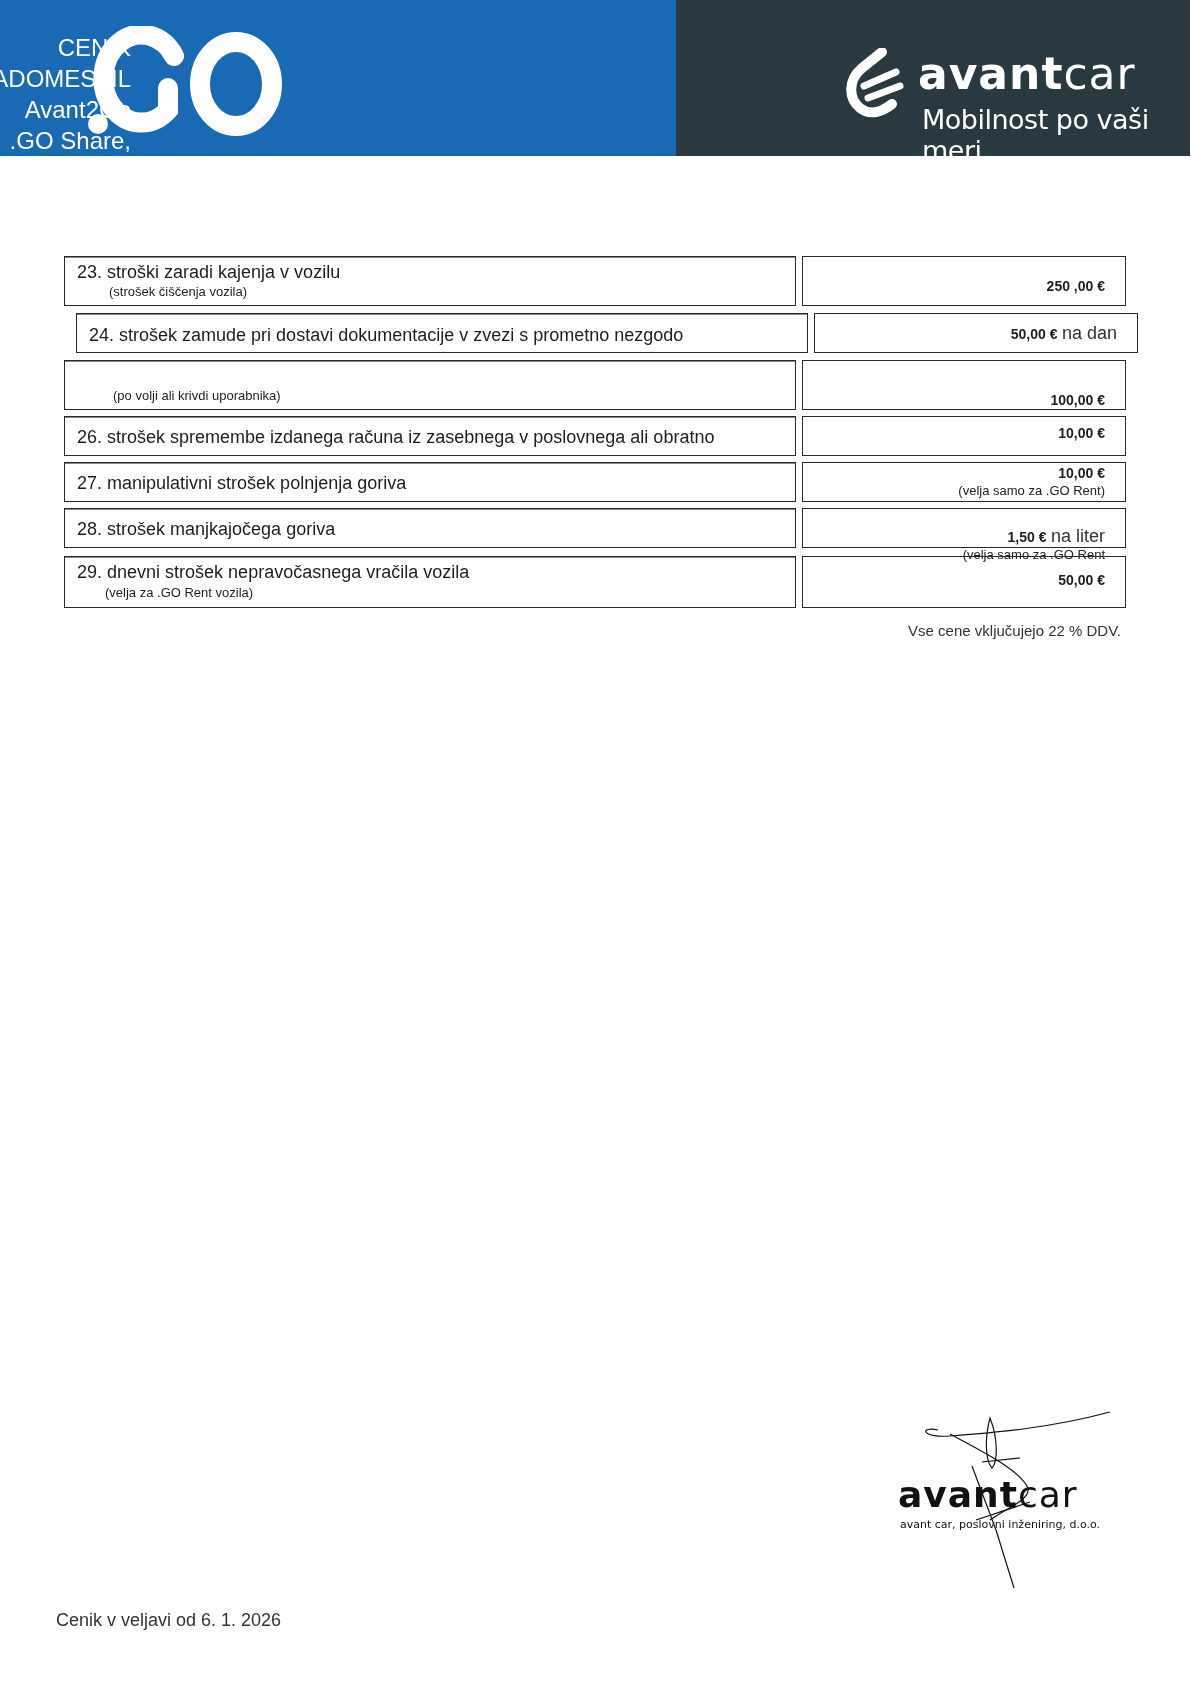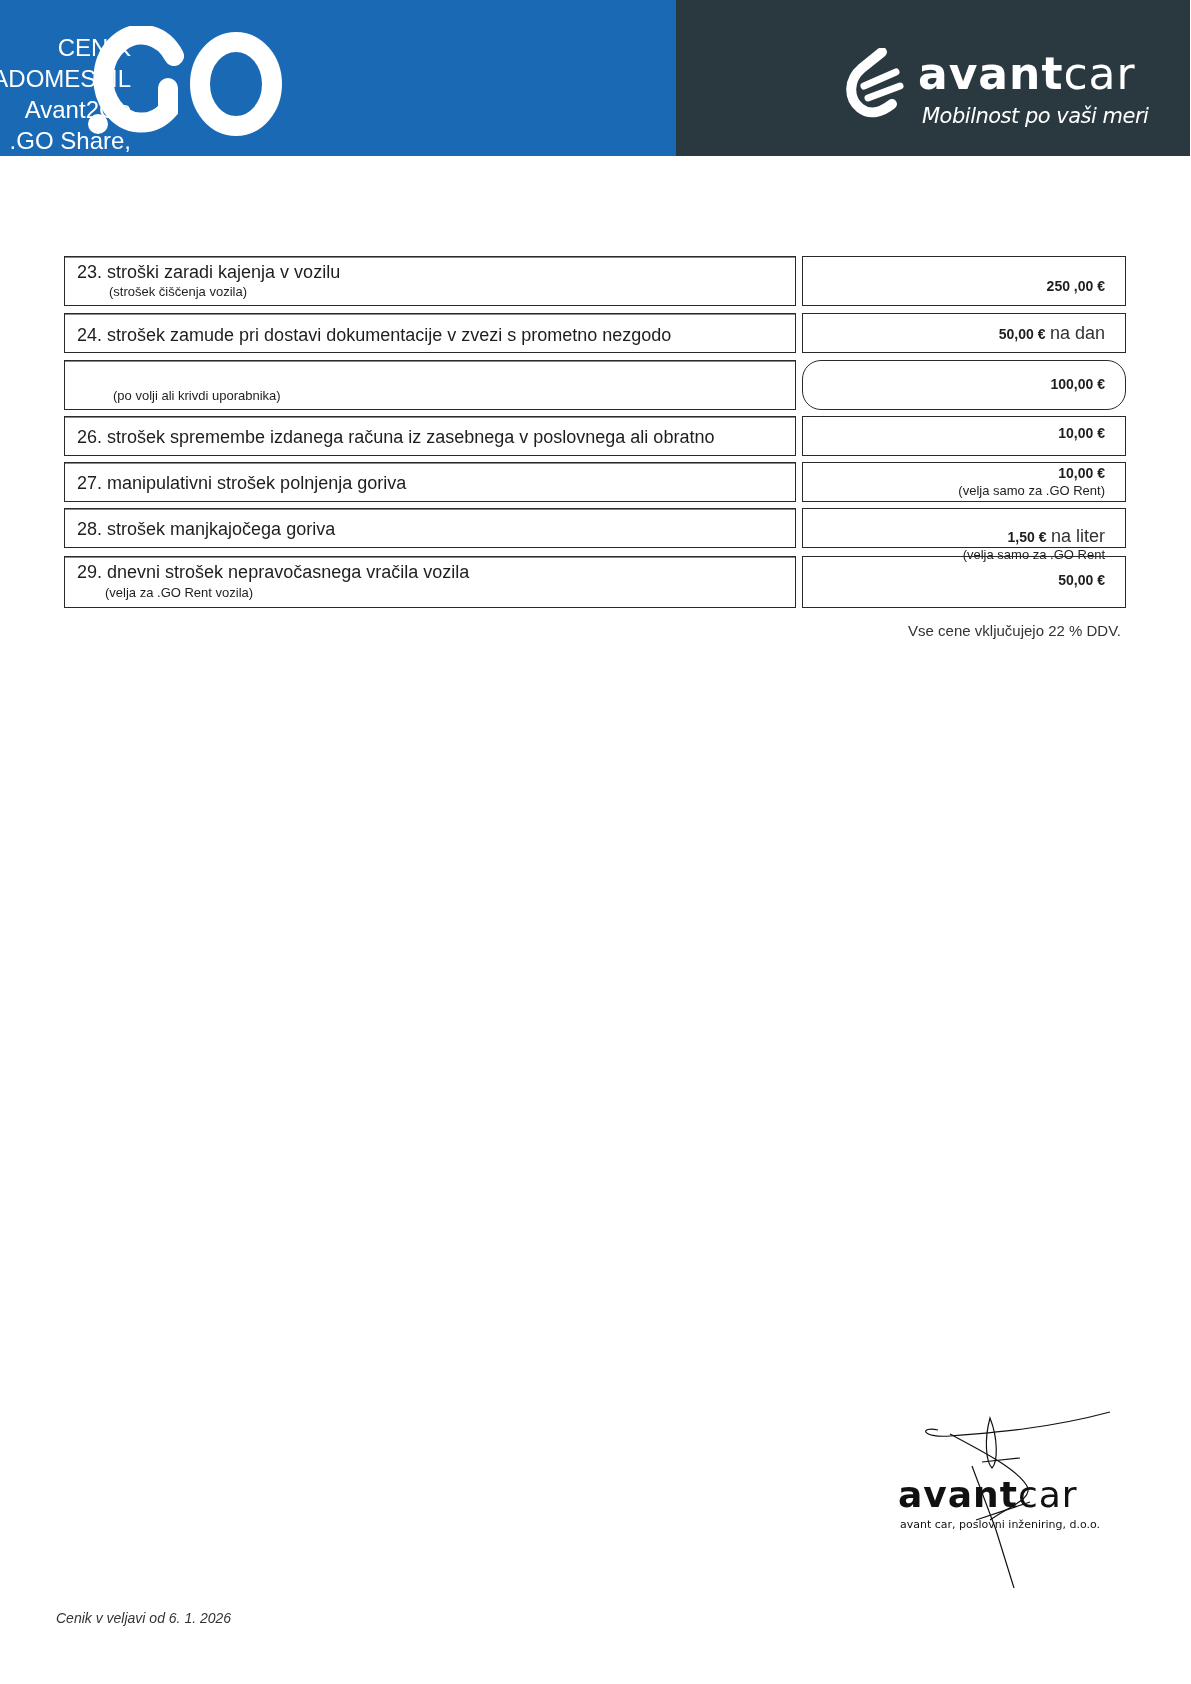--- a/index.html
+++ b/index.html
@@ -14,8 +14,8 @@
   .ac-word { position:absolute; left:918px; top:48px; color:#fff; font-size:44px; font-weight:bold;
              letter-spacing:1px; font-family:"DejaVu Sans", sans-serif; }
   .ac-word .thin { font-weight:normal; }
-  .ac-tag { position:absolute; left:922px; top:104px; color:#fff; font-size:21px;
-            font-family:"DejaVu Sans", sans-serif; letter-spacing:-0.5px;font-style:italic; }
+  .ac-tag { position:absolute; left:922px; top:104px; color:#fff; font-size:27px;
+            font-family:"DejaVu Sans", sans-serif; letter-spacing:-0.5px; }
   .table { position:absolute; left:64px; top:256px; width:1062px; }
   .row { position:absolute; left:0; width:946px; }
   .cell-l { position:absolute; left:0; top:0; width:732px; bottom:0; border:1.5px solid #2a2a2a;

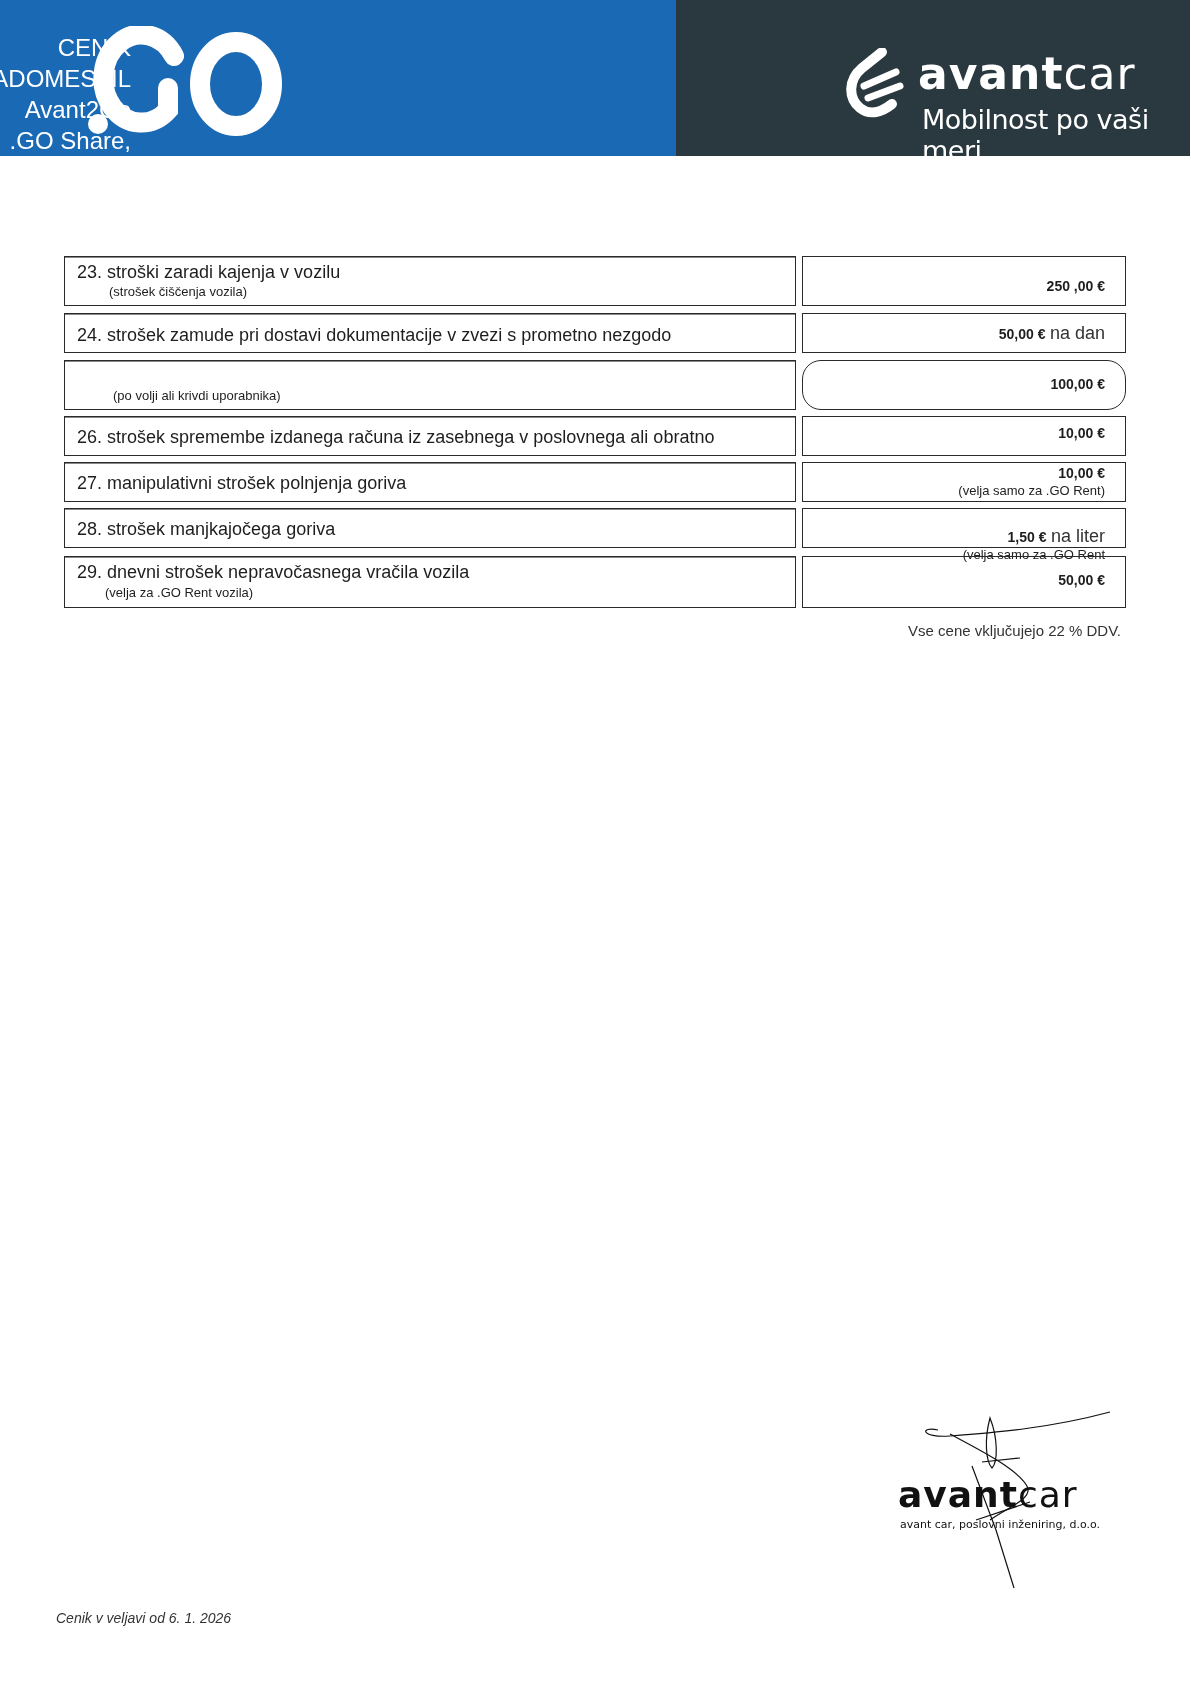--- a/index.html
+++ b/index.html
@@ -67,7 +67,7 @@
     </div>
   </div>
 
-  <div class="row" style="top:57px;height:40px;">
+  <div class="row" style="top:57px;height:40px;margin-left:12px;">
     <div class="cell-l">
       <span class="item-main" style="top:11px;"><span>24.</span> <span> strošek zamude pri dostavi dokumentacije v zvezi s prometno nezgodo</span></span>
     </div>

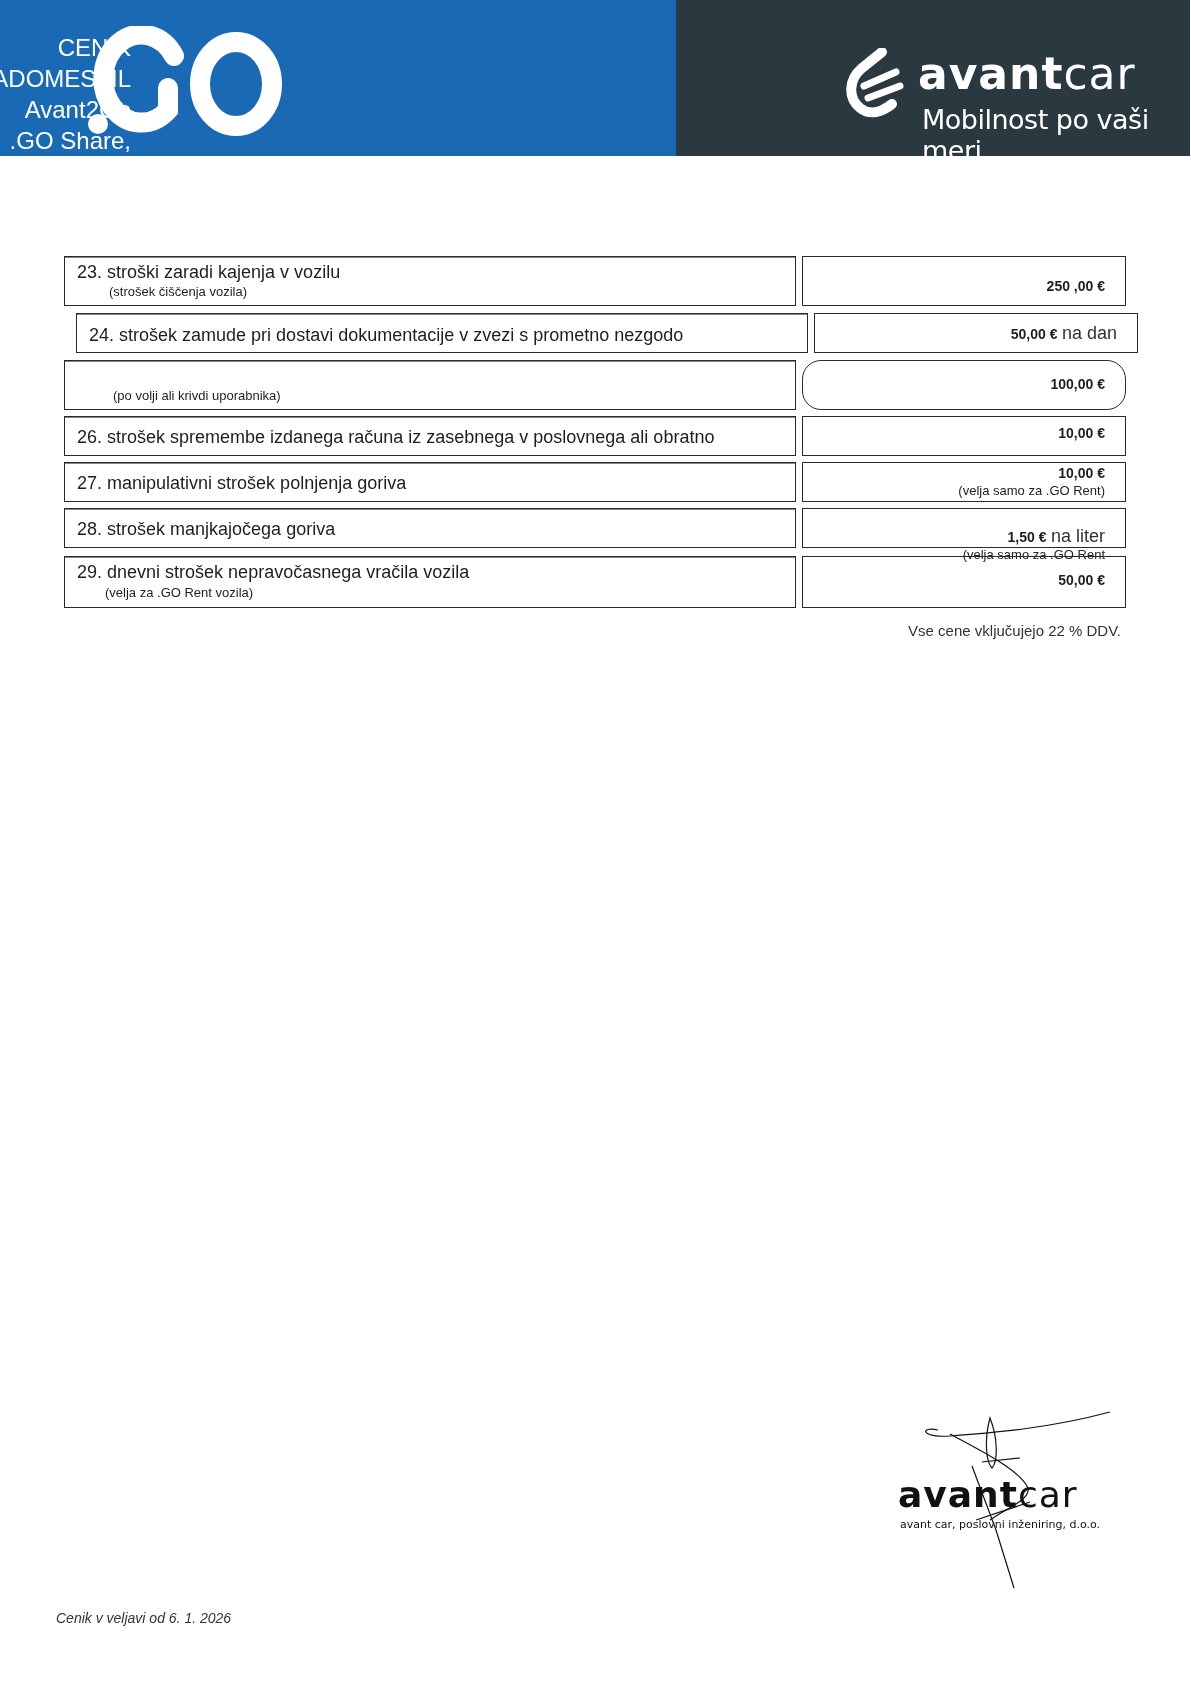--- a/index.html
+++ b/index.html
@@ -81,7 +81,7 @@
     <div class="cell-l">
       <span class="item-sub" style="top:27px;left:48px;">(po volji ali krivdi uporabnika)</span>
     </div>
-    <div class="cell-r" style="padding-top:14px;border-radius:19px;">
+    <div class="cell-r" style="padding-top:30px;">
       <span class="price">100,00 €</span>
     </div>
   </div>

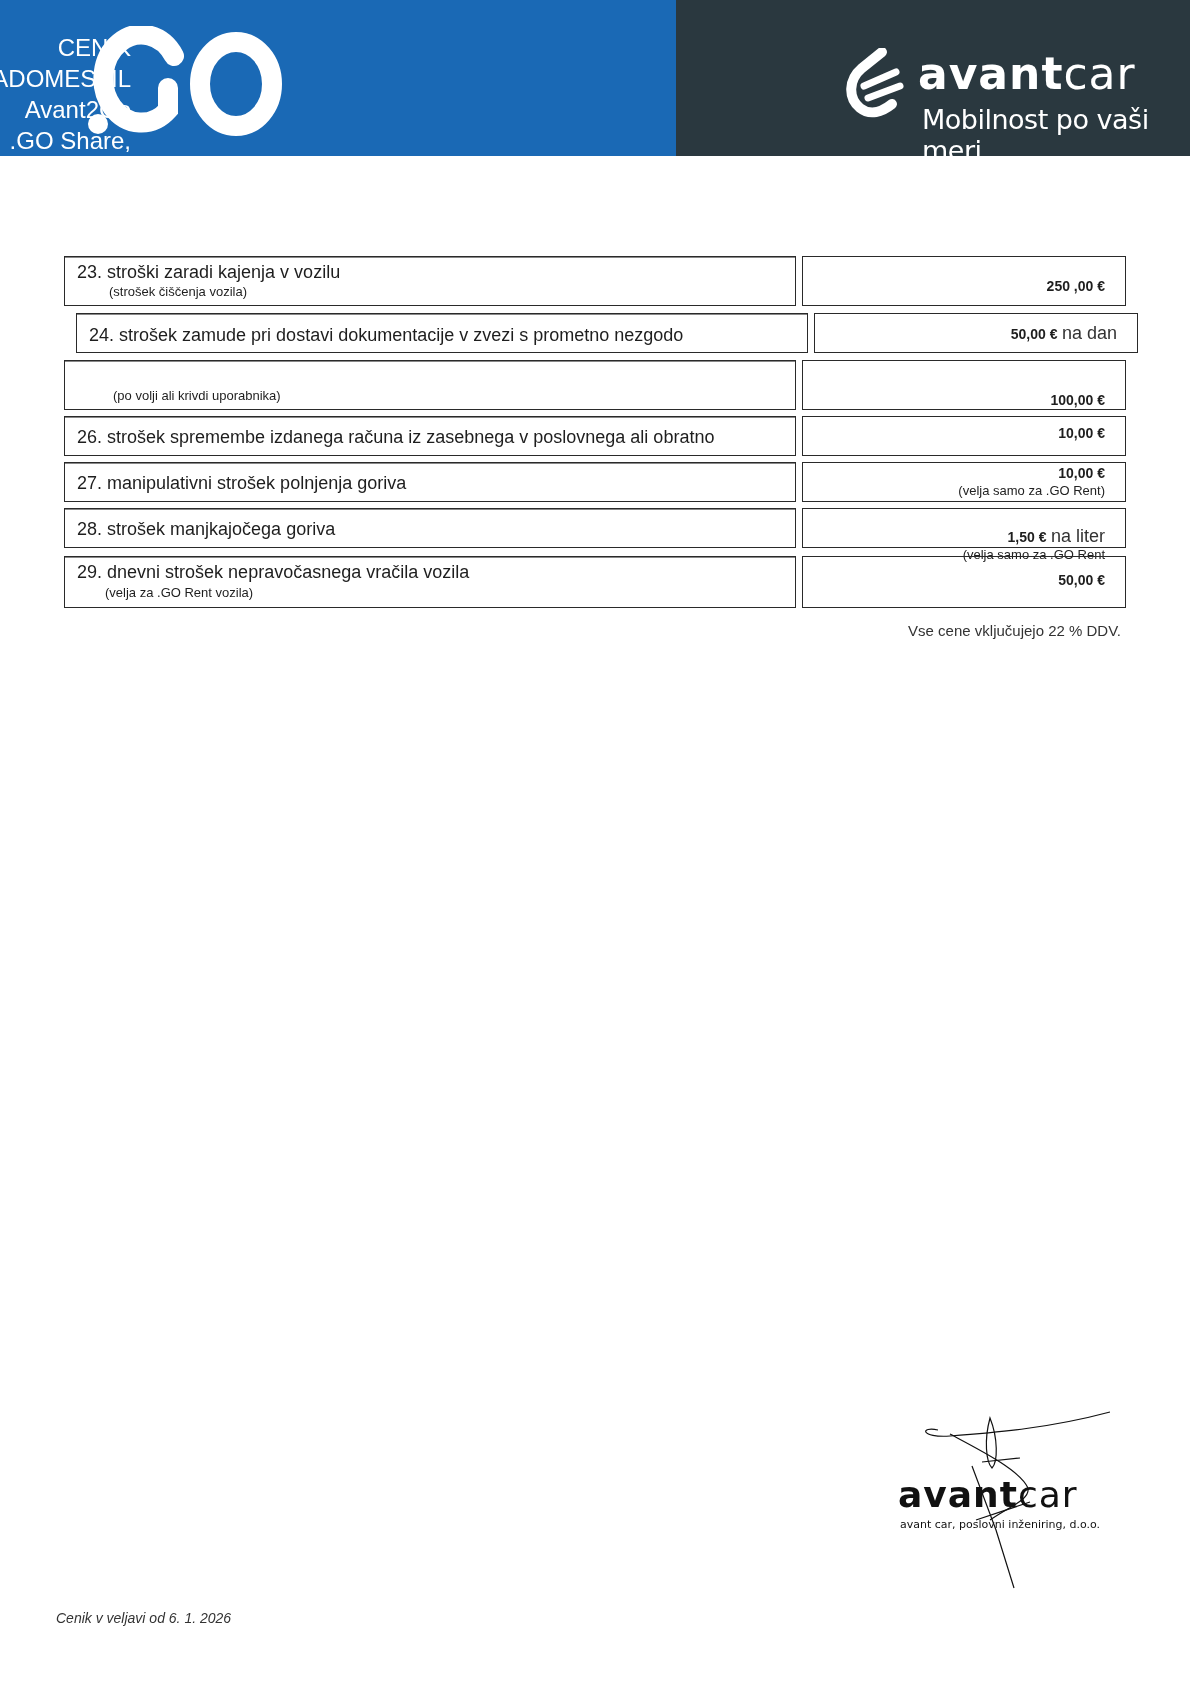--- a/index.html
+++ b/index.html
@@ -29,7 +29,7 @@
   .price-note { font-size:13px; color:#222; }
   .vat { position:absolute; right:70px; top:622px; font-size:15px; color:#333; }
   .stamp { position:absolute; left:890px; top:1410px; width:240px; height:190px; }
-  .footer-date { position:absolute; left:56px; top:1610px; font-size:14px; color:#333;font-style:italic; }
+  .footer-date { position:absolute; left:56px; top:1610px; font-size:18px; color:#333; }
 </style>
 </head>
 <body>

